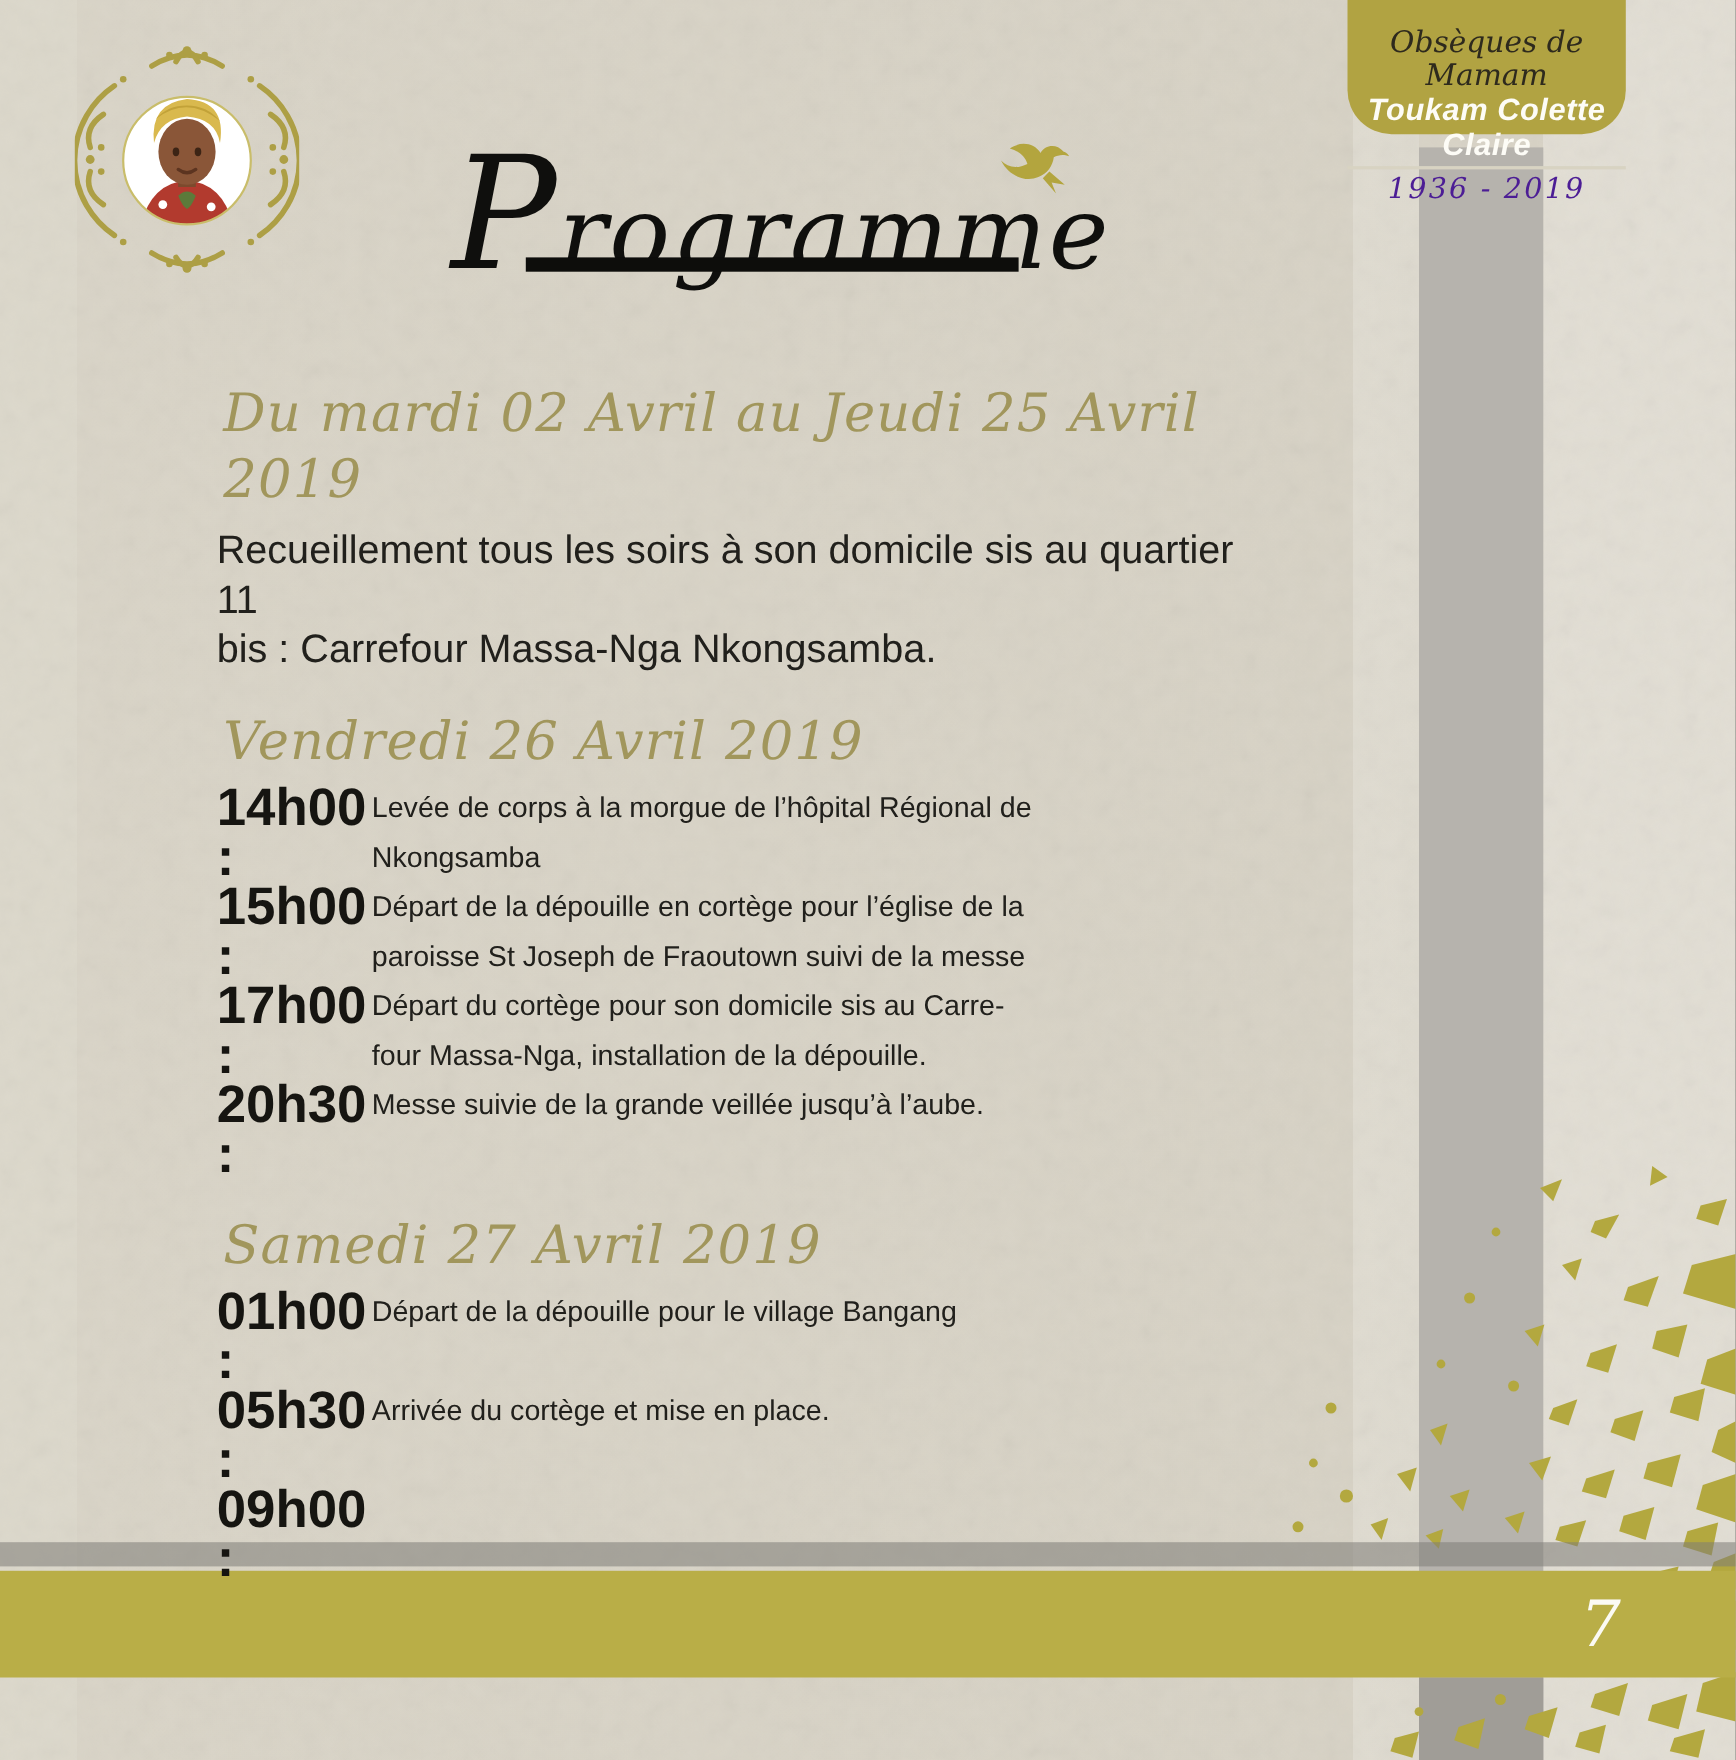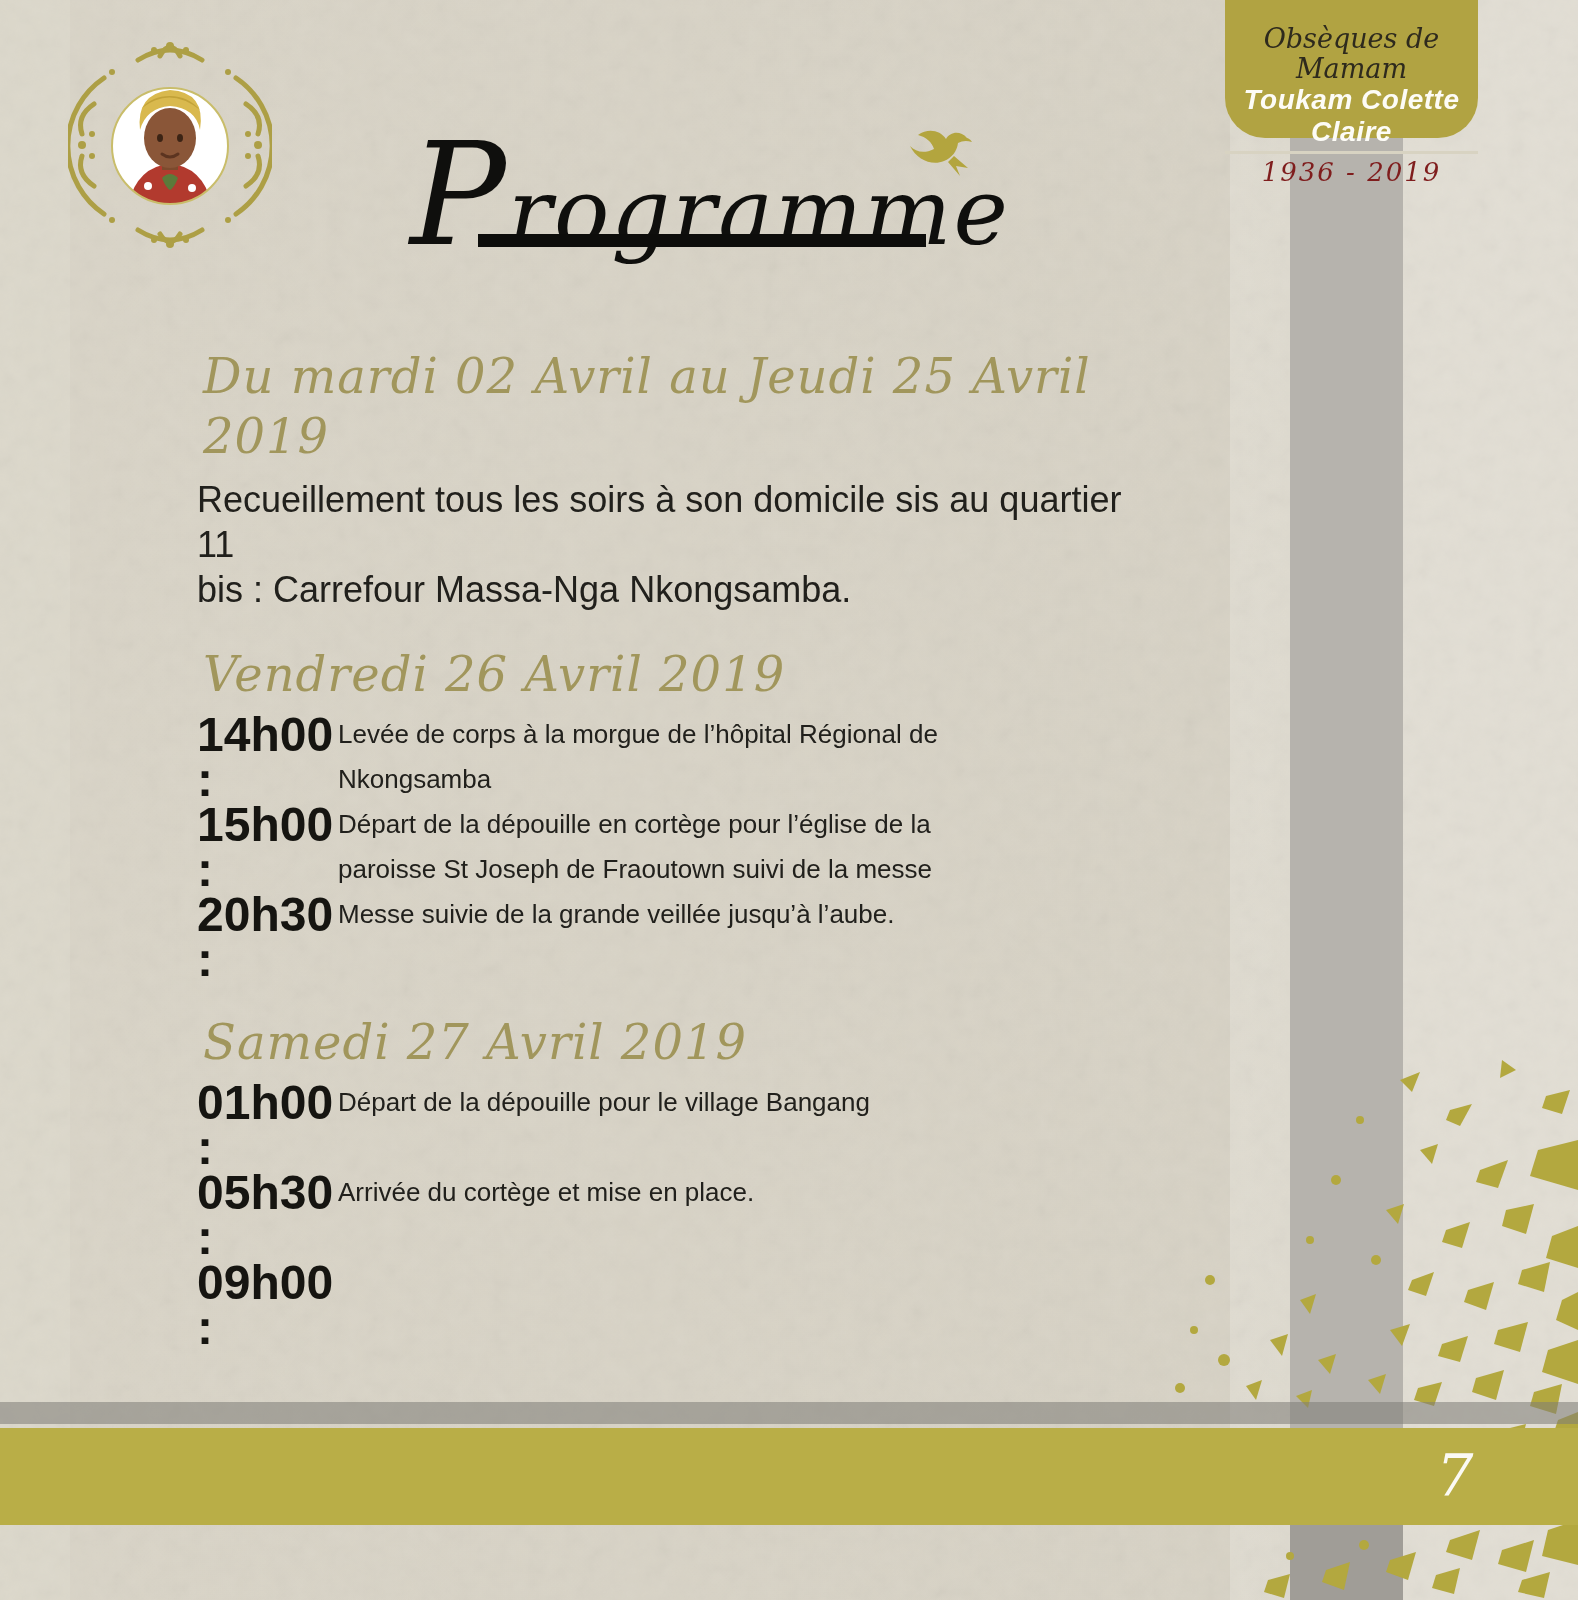--- a/index.html
+++ b/index.html
@@ -19,7 +19,7 @@
     background:#b6b3ad;}
   .v-stripe-dark{position:absolute;left:1290px;top:1525px;width:113px;height:75px;background:#a09d97;}
   
-  .badge{position:absolute;left:1225px;top:0;width:253px;height:138px;
+  .badge{position:absolute;left:1225px;top:0;width:253px;height:122px;
     background:#b1a342;border-radius:0 0 40px 40px;text-align:center;
     padding-top:24px;box-sizing:border-box;}
   .badge-l1{font:italic 27px/30px "DejaVu Serif", serif;color:#2e2a1d;}

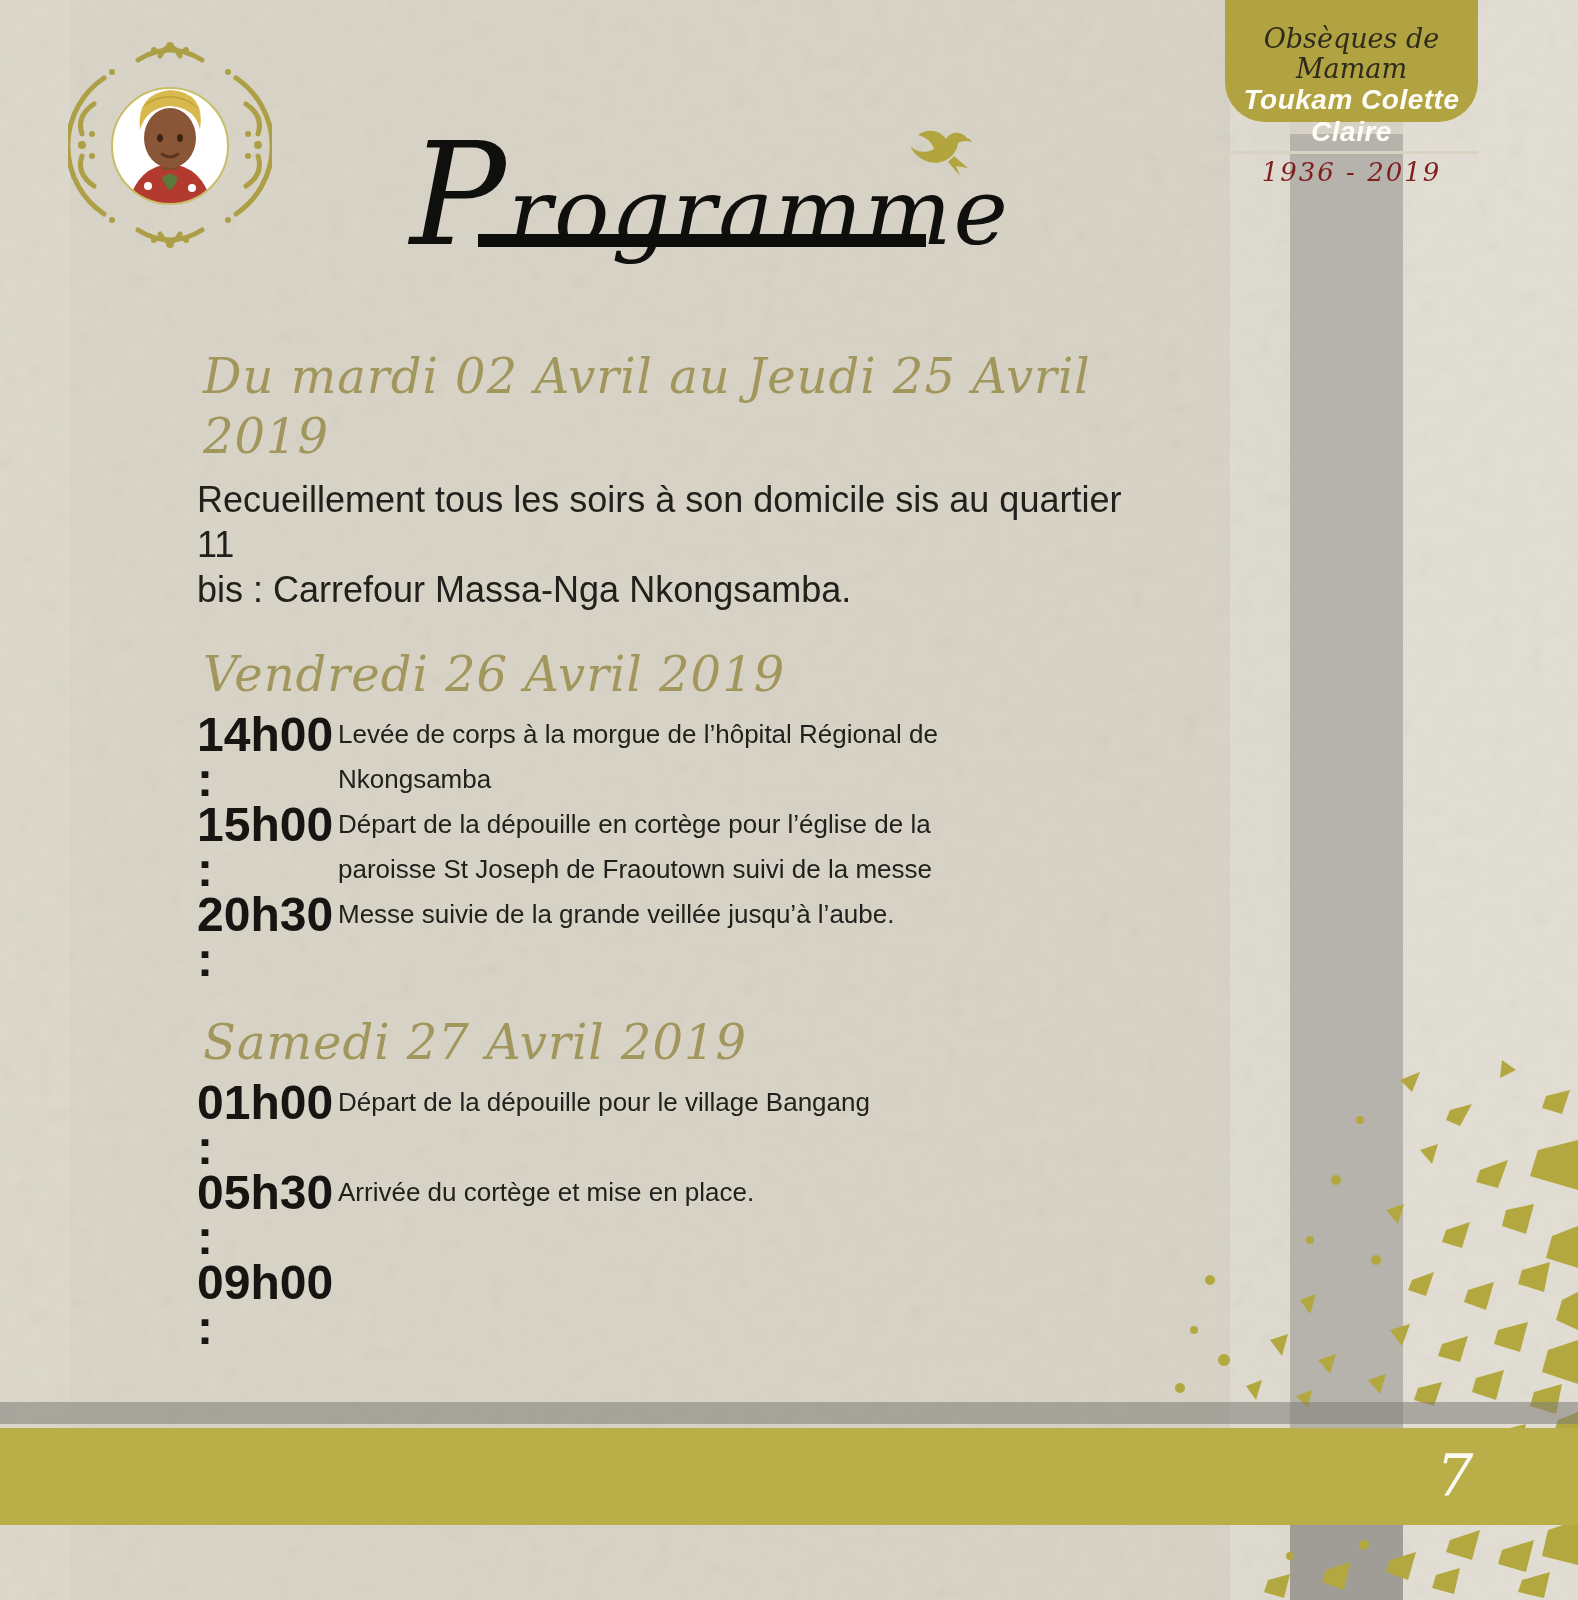--- a/index.html
+++ b/index.html
@@ -25,7 +25,7 @@
   .badge-l1{font:italic 27px/30px "DejaVu Serif", serif;color:#2e2a1d;}
   .badge-l2{font:italic 700 28px/32px "Liberation Sans", sans-serif;color:#fdfcf6;letter-spacing:.5px;}
   .badge-sep{height:3px;background:#d8d3c2;margin:3px 0 4px 0;}
-  .badge-l3{font:italic 26px/28px "DejaVu Serif", serif;color:#7f1d1d;letter-spacing:2px;}
+  .badge-l3{font:italic 26px/28px "DejaVu Serif", serif;color:#4c1d95;letter-spacing:2px;}
   
   .medallion{position:absolute;left:68px;top:38px;width:204px;height:212px;}
   

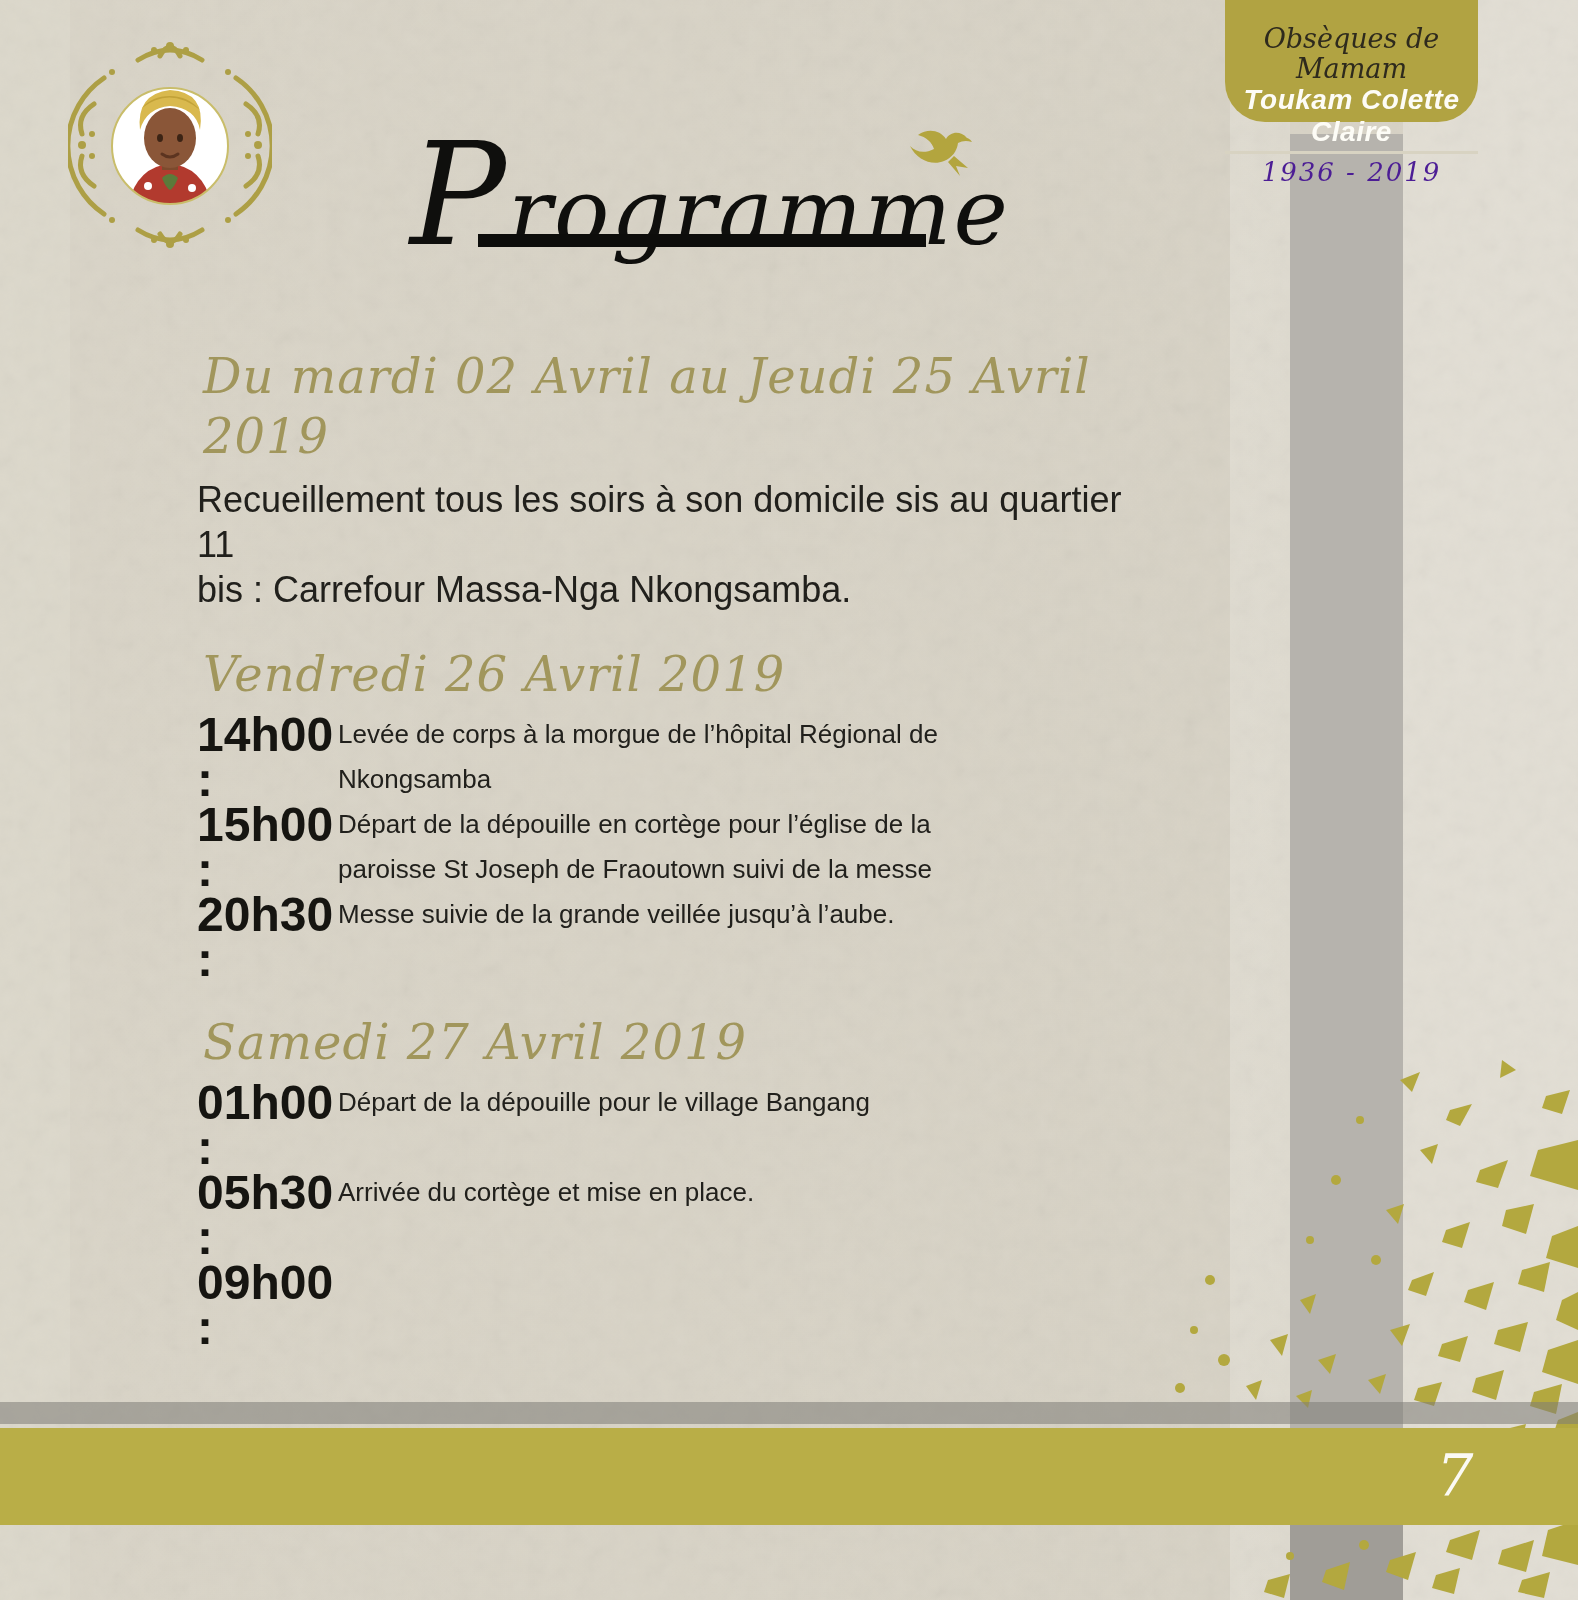--- a/index.html
+++ b/index.html
@@ -217,6 +217,11 @@
 paroisse St Joseph de Fraoutown suivi de la messe</span>
         </div>
         <div class="row">
+          <span class="time">17h00 :</span>
+          <span class="desc">Départ du cortège pour son domicile sis au Carre-
+four Massa-Nga, installation de la dépouille.</span>
+        </div>
+        <div class="row">
           <span class="time">20h30 :</span>
           <span class="desc">Messe suivie de la grande veillée jusqu’à l’aube.</span>
         </div>

